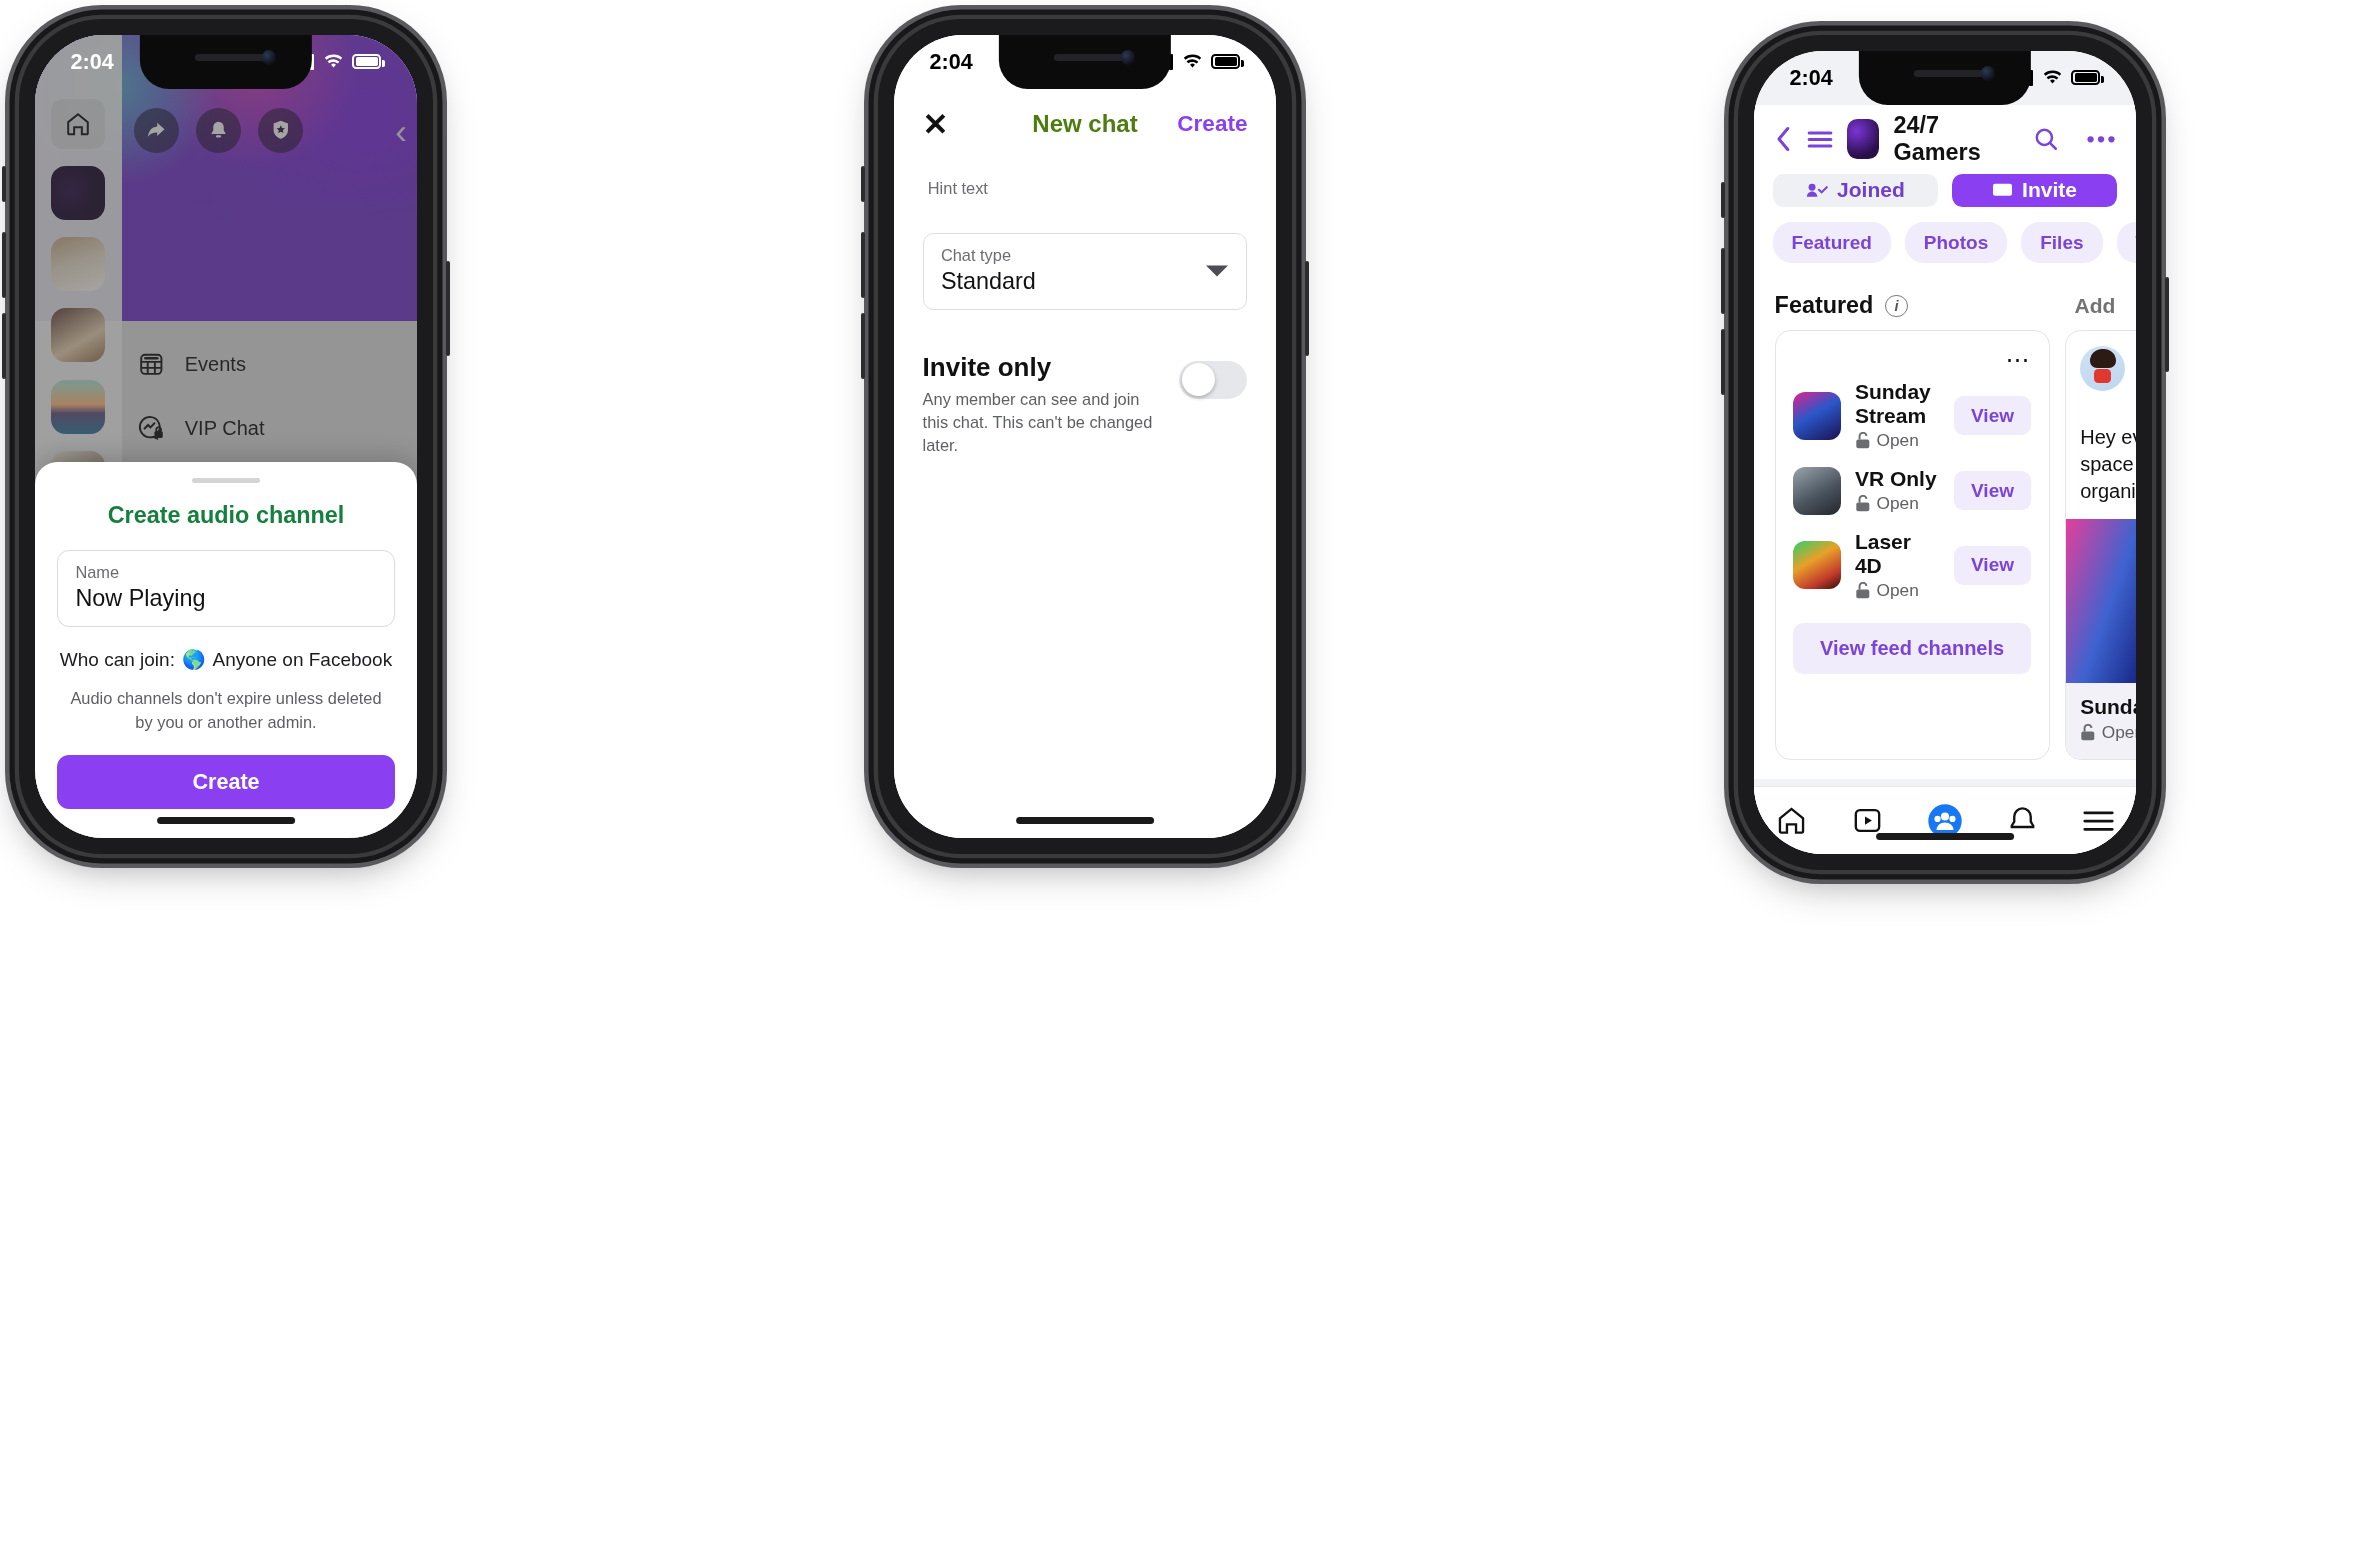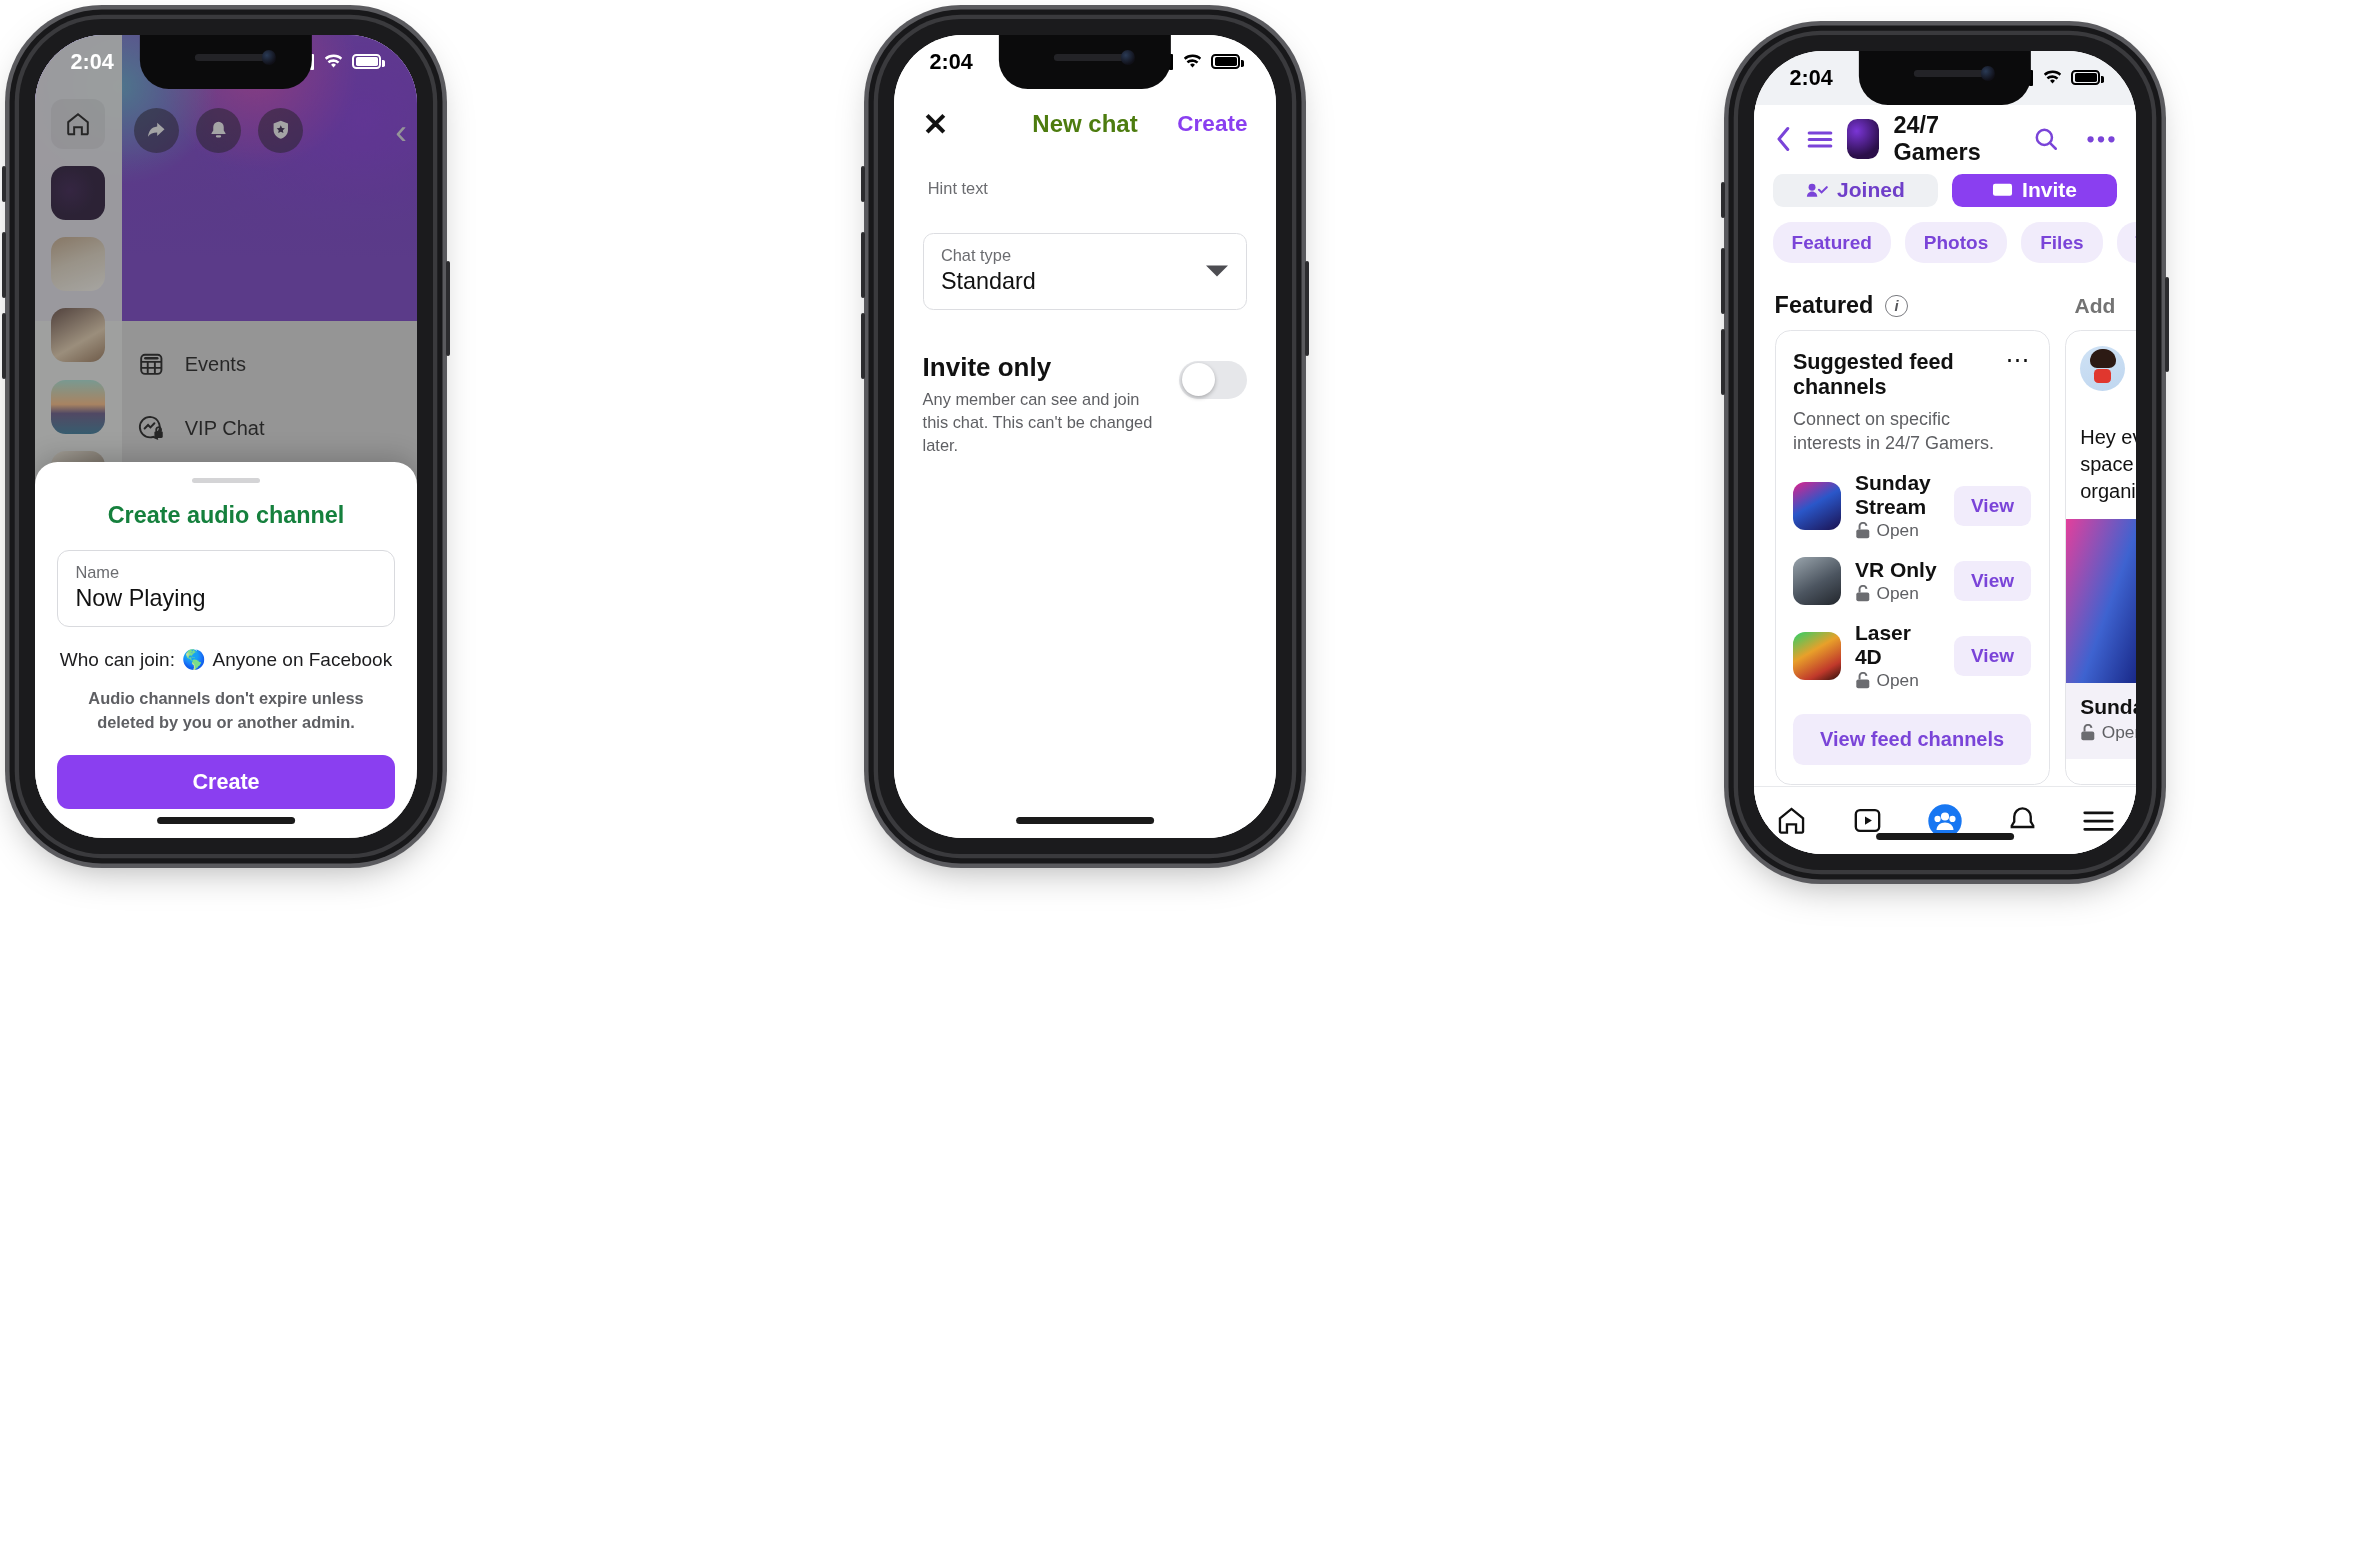--- a/index.html
+++ b/index.html
@@ -541,10 +541,6 @@
 
           <div class="card">
             <div class="card-h">
-              <div>
-                <div class="card-title">Suggested feed channels</div>
-                <div class="card-sub">Connect on specific interests in 24/7 Gamers.</div>
-              </div>
               <span class="dots">⋯</span>
             </div>
 

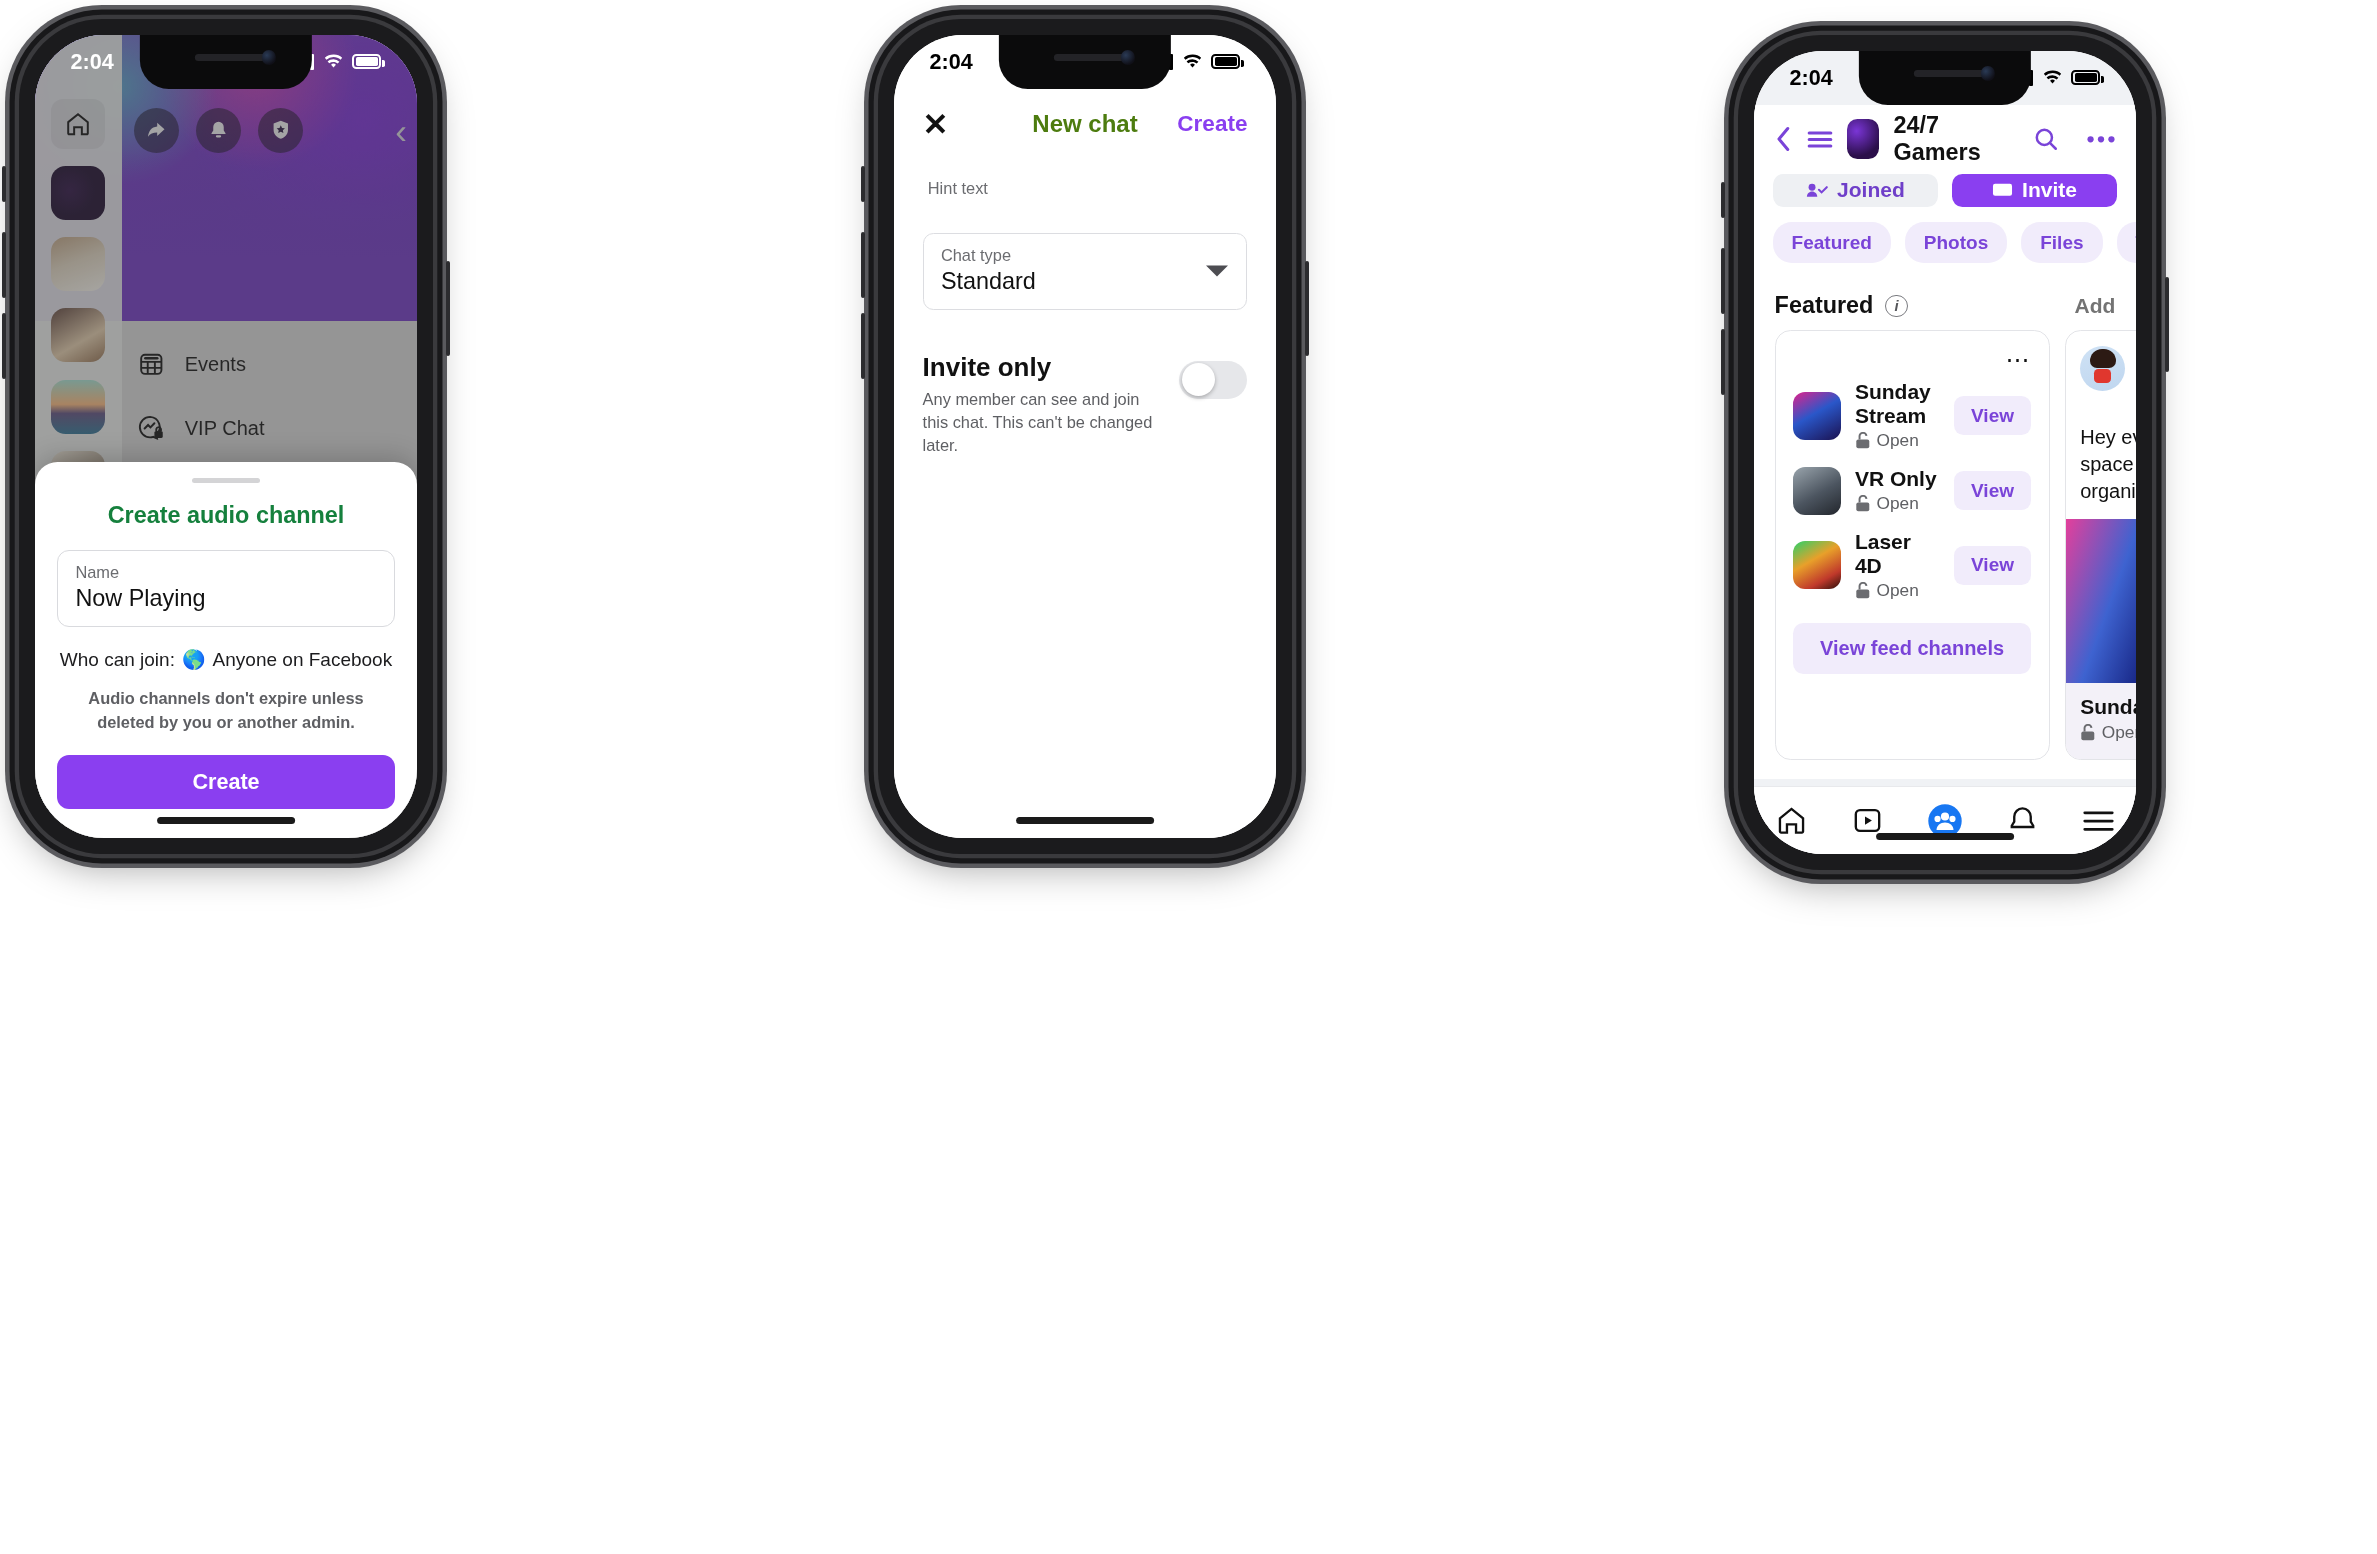--- a/index.html
+++ b/index.html
@@ -144,7 +144,7 @@
   .field-value { font-size:23.4px; color:#111; margin-top:3.5px; }
   .who-line { text-align:center; font-size:19px; color:#1c1c1e; margin:21px 0 15.6px;
               display:flex; align-items:center; justify-content:center; gap:7px;}
-  .note { text-align:center; font-size:16.4px; color:#5e5f63; line-height:1.45; padding:0 12px;font-weight:bold;}
+  .note { text-align:center; font-size:16.4px; color:#5e5f63; line-height:1.45; padding:0 12px;}
   .btn-primary {
     margin-top:21px; height:54px; border-radius:12px; background:#8a3ff0;
     display:flex; align-items:center; justify-content:center;

